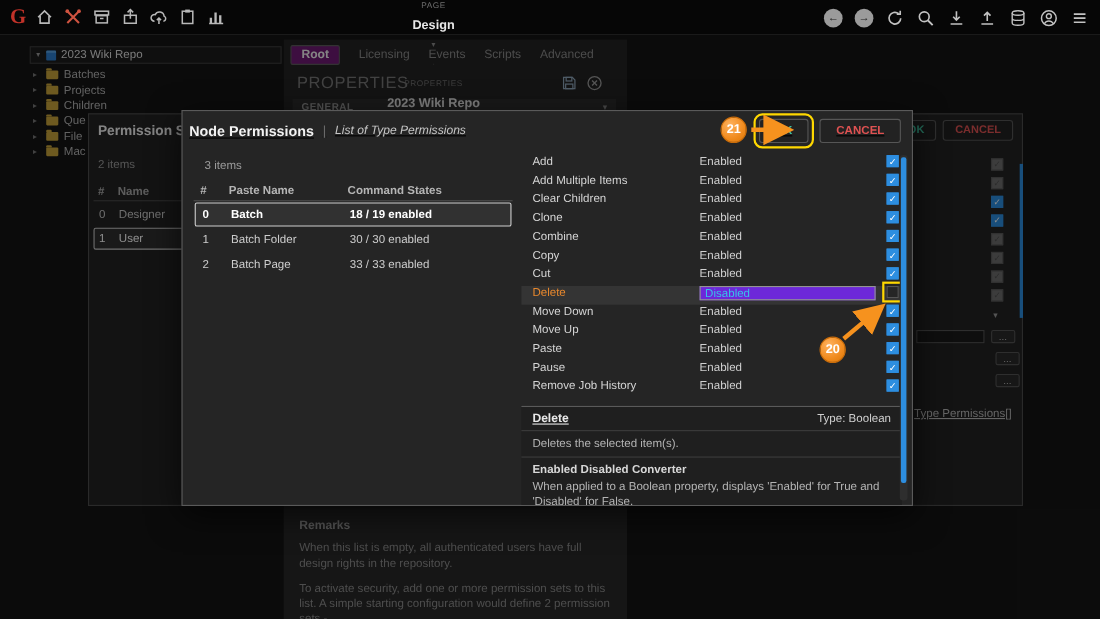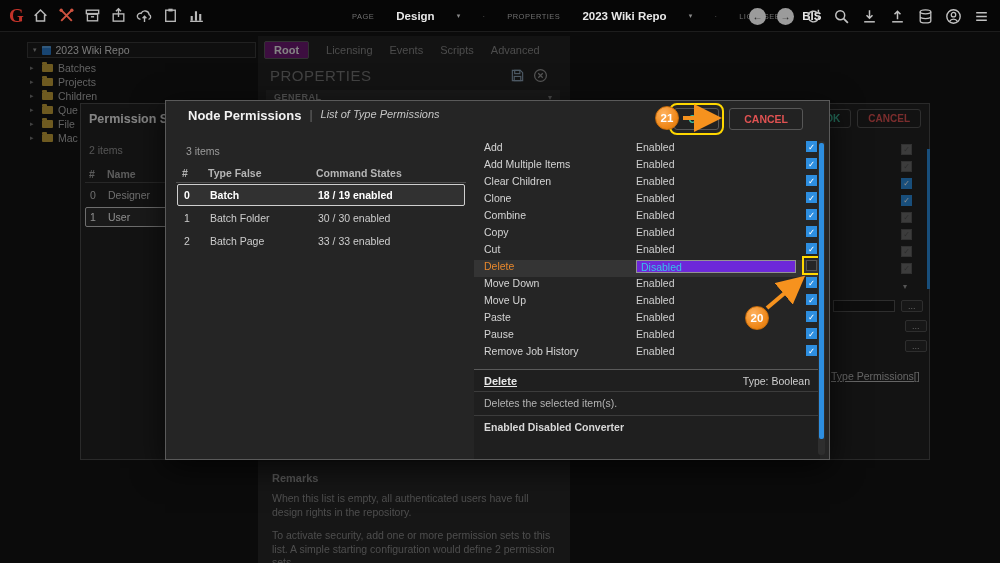--- a/index.html
+++ b/index.html
@@ -14,7 +14,7 @@
           margin:0 8px 0 9px; }
   .tb-icons { display:flex; gap:9px; align-items:center; }
   .tb-icon { width:17px; height:17px; display:block; }
-  .meta { position:absolute; left:352px; top:0; height:32px; display:flex; align-items:center; gap:22px; }
+  .meta { position:absolute; left:352px; top:0; height:32px; display:flex; align-items:center; gap:8px;flex-direction:column; }
   .meta .lab { font-size:7.5px; color:#6f6f6f; letter-spacing:.5px; }
   .meta .val { font-size:11.5px; font-weight:bold; color:#e8e8e8; }
   .meta .car { font-size:7px; color:#8a8a8a; }

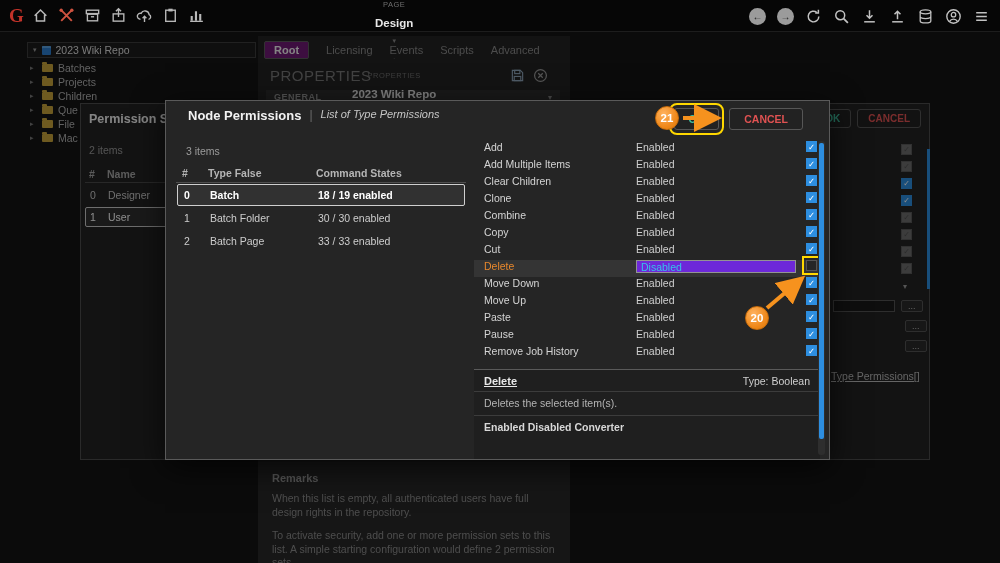--- a/index.html
+++ b/index.html
@@ -93,7 +93,7 @@
   
   .modal { position:absolute; left:165px; top:100px; width:665px; height:360px; background:#252525;
            border:1px solid #5a5a5a; z-index:20; box-shadow:0 8px 30px rgba(0,0,0,.7); overflow:hidden; }
-  .modal-header { display:flex; align-items:flex-start; padding:7px 22px; gap:8px; }
+  .modal-header { display:flex; align-items:center; padding:7px 6px; gap:8px;text-decoration:underline; }
   .m-title { font-size:13px; font-weight:bold; color:#f2f2f2; white-space:nowrap; }
   .m-sep { color:#6a6a6a; font-size:12px; }
   .m-sub { font-size:11px; font-style:italic; color:#c6c6c6; white-space:nowrap; }

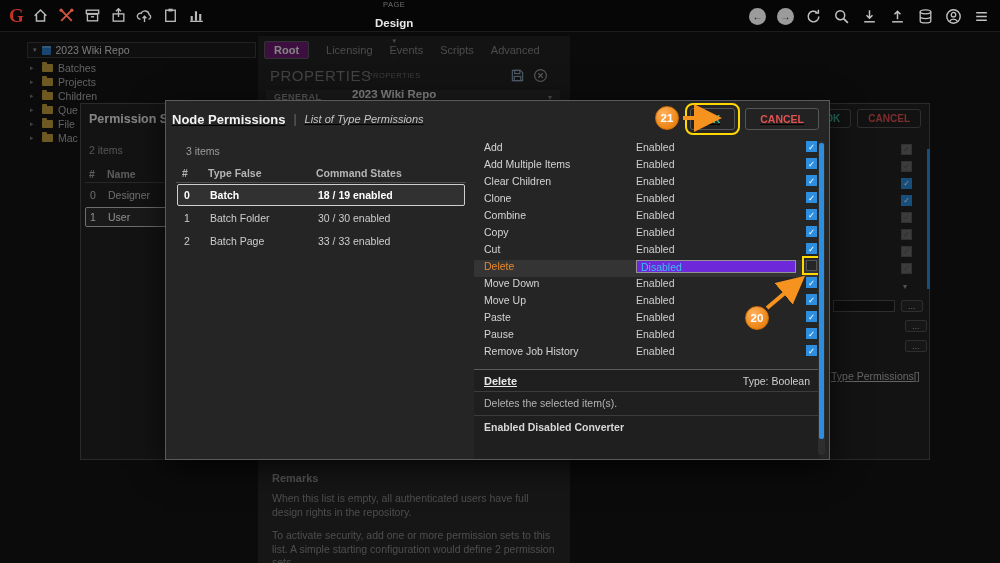--- a/index.html
+++ b/index.html
@@ -357,7 +357,7 @@
       <div class="m-count">3 items</div>
       <div class="m-thead">
         <span>#</span>
-        <span>Type False</span>
+        <span>Paste Name</span>
         <span>Command States</span>
       </div>
       <div id="type-rows">

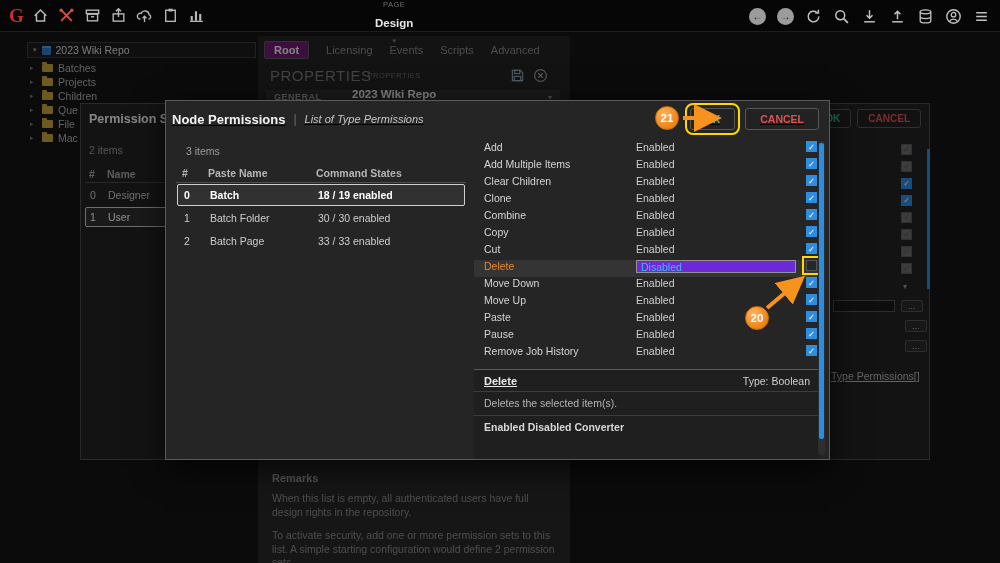--- a/index.html
+++ b/index.html
@@ -454,6 +454,7 @@
       </div>
       <div class="d-desc">Deletes the selected item(s).</div>
       <div class="d-conv-title">Enabled Disabled Converter</div>
+      <div class="d-conv-text">When applied to a Boolean property, displays 'Enabled' for True and 'Disabled' for False.</div>
     </div>
     <div class="m-scroll">
       <div class="m-thumb"></div>

